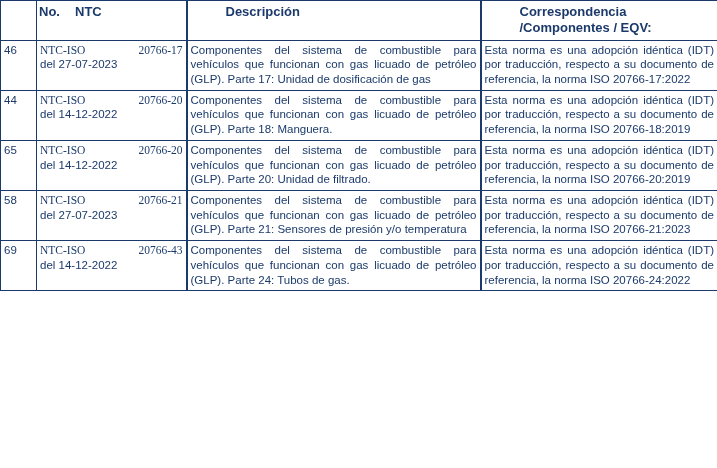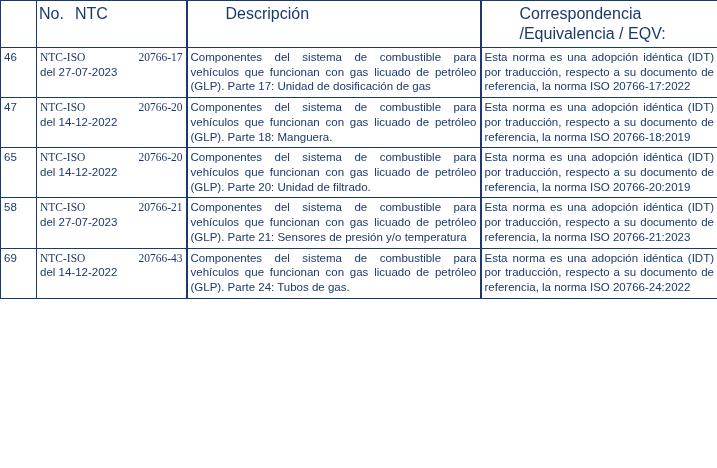--- a/index.html
+++ b/index.html
@@ -41,9 +41,9 @@
     box-sizing: border-box;
   }
   table.std-table thead th {
-    font-weight: normal;
+    font-weight: bold;
     text-align: left;
-    font-size: 16px;
+    font-size: 13px;
     line-height: 1.25;
     padding-top: 3px;
     padding-bottom: 3px;

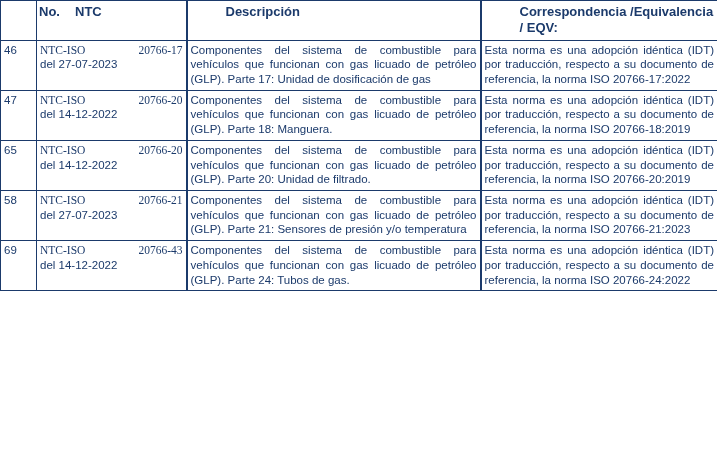--- a/index.html
+++ b/index.html
@@ -98,7 +98,7 @@
         <th class="h-no">No.</th>
         <th class="h-ntc">NTC</th>
         <th class="h-desc">Descripción</th>
-        <th class="h-corr">Correspondencia /Equivalencia / EQV:</th>
+        <th class="h-corr">Correspondencia /Componentes / EQV:</th>
       </tr>
     </thead>
     <tbody>

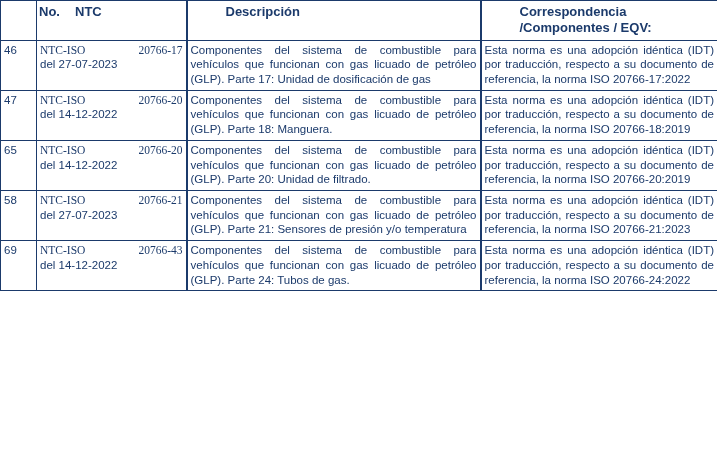--- a/index.html
+++ b/index.html
@@ -112,7 +112,7 @@
         <td class="cell-corr">Esta norma es una adopción idéntica (IDT) por traducción, respecto a su documento de referencia, la norma ISO 20766-17:2022</td>
       </tr>
       <tr>
-        <td class="cell-no">47</td>
+        <td class="cell-no">44</td>
         <td class="cell-ntc">
           <span class="ntc-line1">NTC-ISO 20766-20</span>
           <span class="ntc-line2">del 14-12-2022</span>

